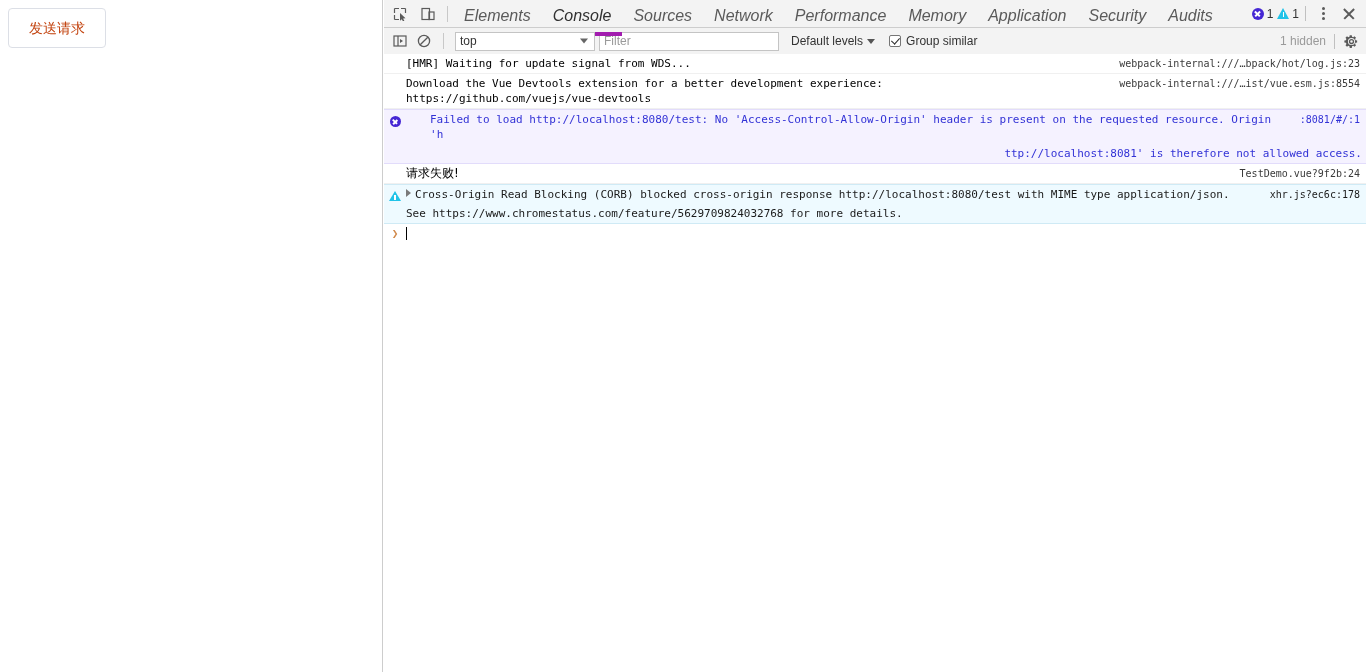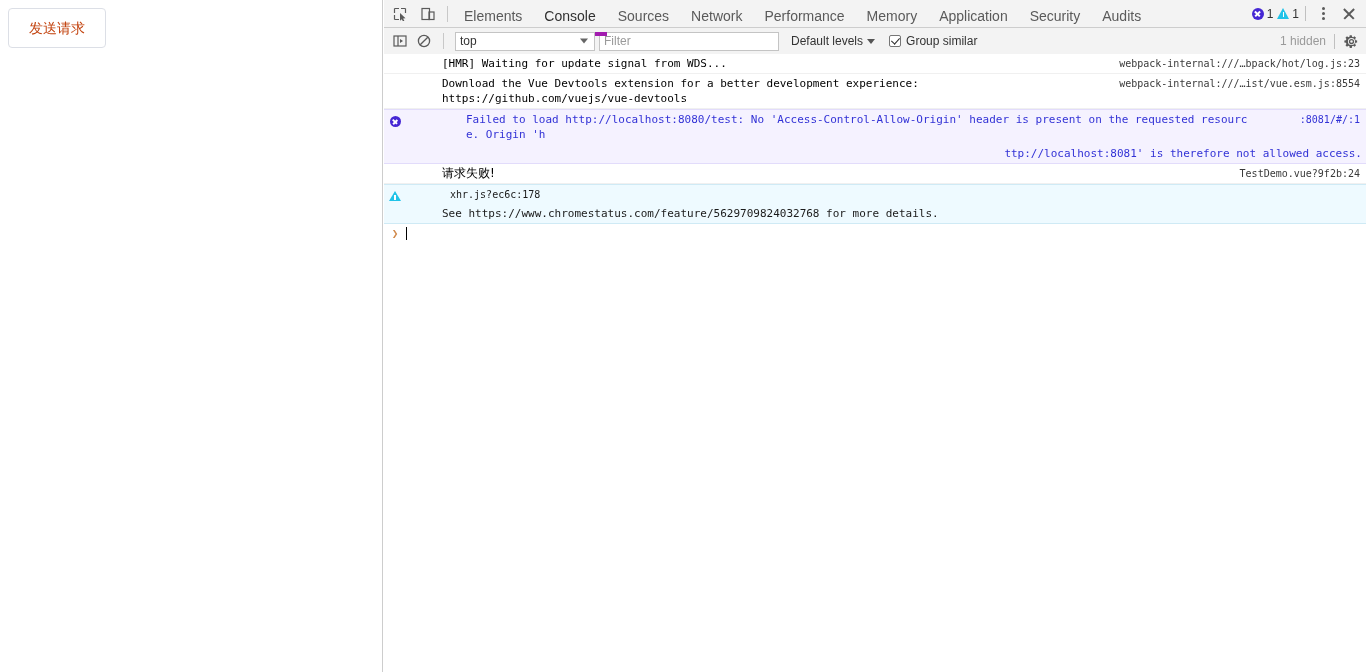--- a/index.html
+++ b/index.html
@@ -100,12 +100,13 @@
   .tab {
     padding: 16px 11px;
     display: flex; align-items: center;
-    font-size: 14px;
+    font-size: 16px;
     color: #5a5a5a;
     cursor: pointer;
     border-bottom: 2px solid transparent;
     box-sizing: border-box;
     white-space: nowrap;
+    font-style: italic;
   }
   .tab.active {
     color: #303030;

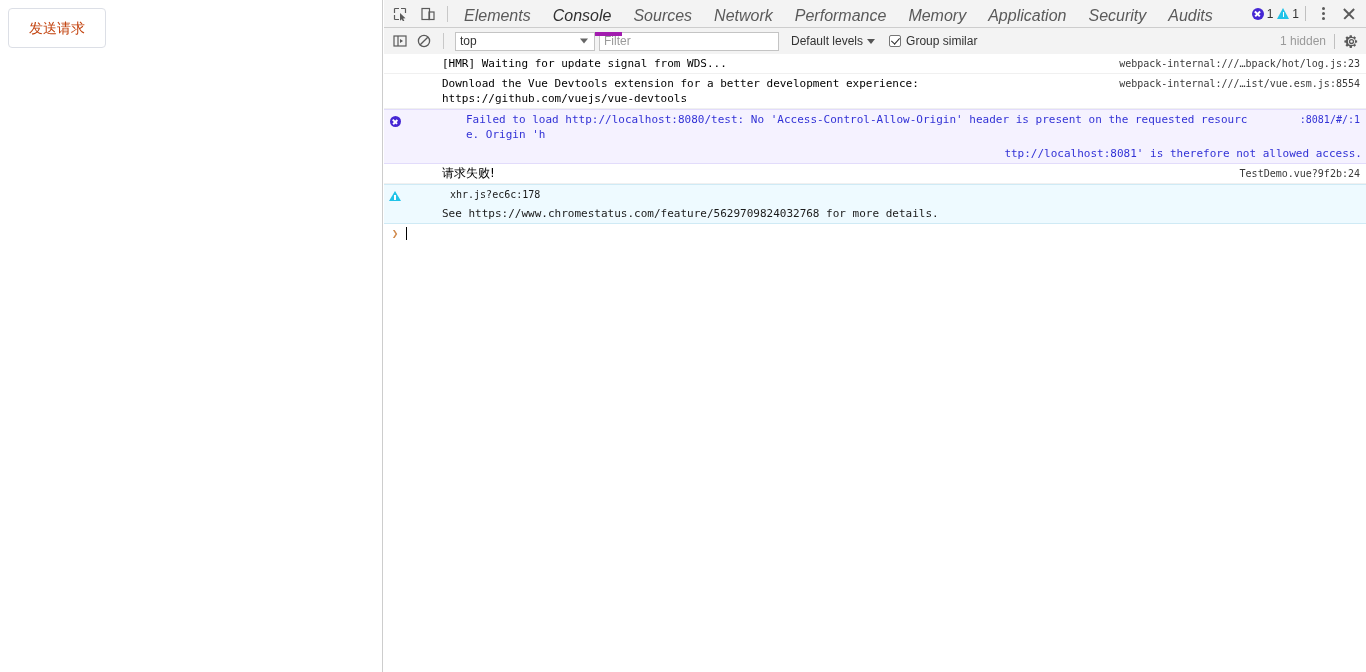--- a/index.html
+++ b/index.html
@@ -251,7 +251,6 @@
     border-bottom: 1px solid #f0f0f0;
     min-height: 15px;
     box-sizing: border-box;
-    gap: 36px;
   }
   .msg .gutter {
     width: 22px; flex: 0 0 22px;

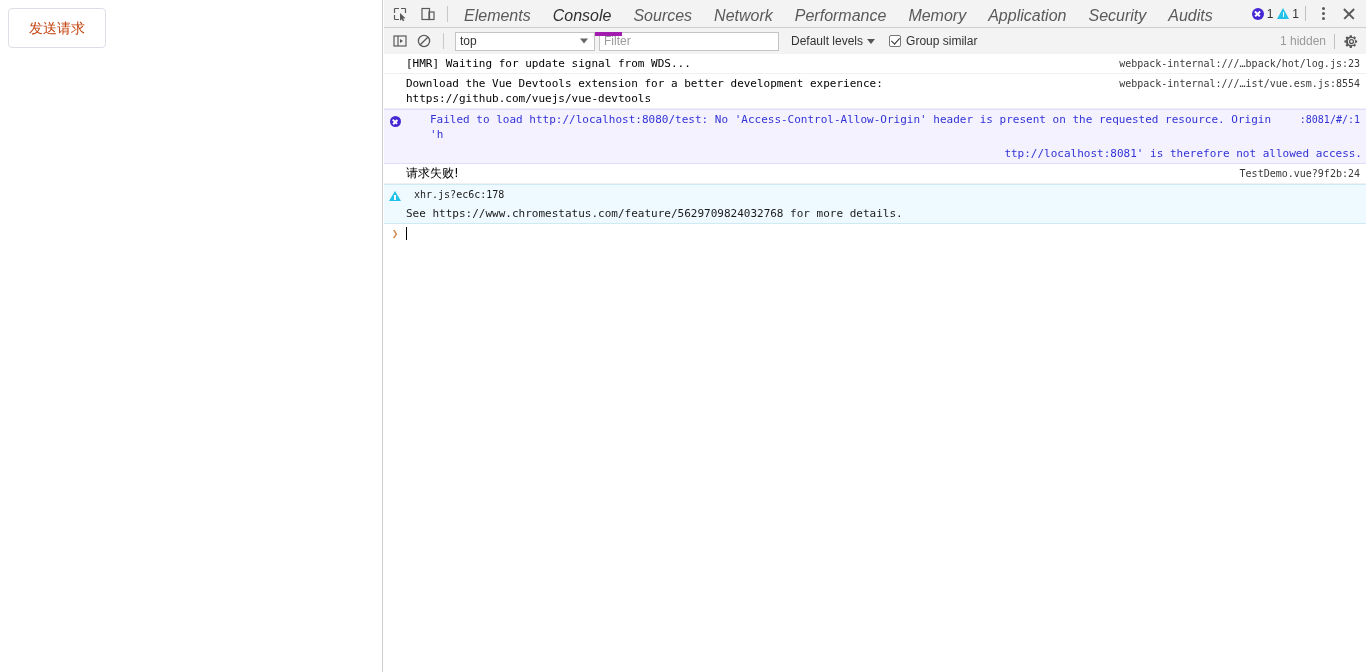--- a/index.html
+++ b/index.html
@@ -499,6 +499,9 @@
         <div class="gutter">
           <span class="ico-warn"></span>
         </div>
+        <div class="content">
+          <span class="disclosure"></span><span>Cross-Origin Read Blocking (CORB) blocked cross-origin response </span><span class="lnk">http://localhost:8080/test</span><span> with MIME type application/json.</span>
+        </div>
         <div class="src">
           <span class="srclink">xhr.js?ec6c:178</span>
         </div>

